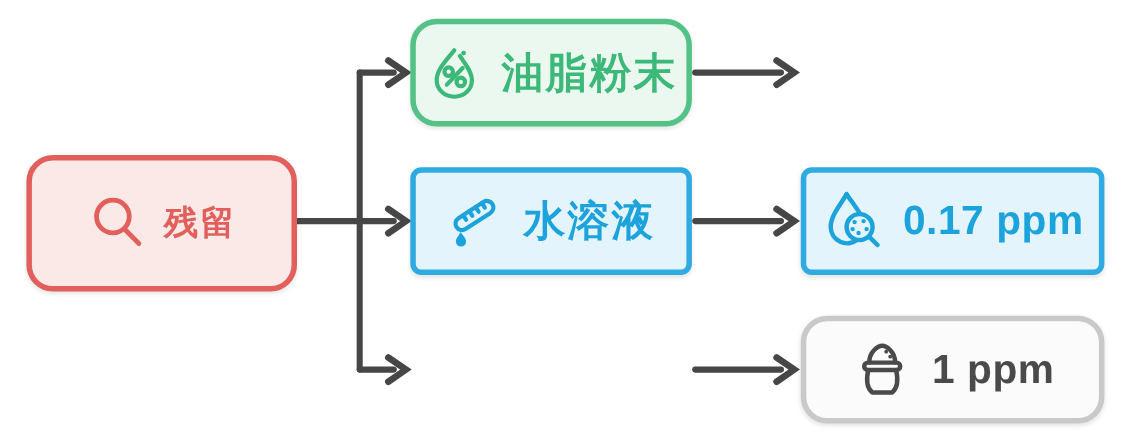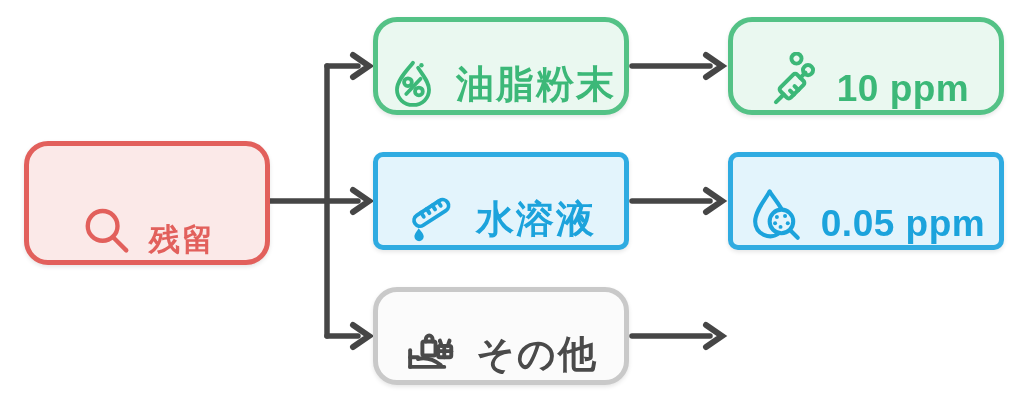--- a/index.html
+++ b/index.html
@@ -21,7 +21,7 @@
     background:var(--bg,#fff);
     color:var(--accent,#444);
     border-radius:24px;
-    display:flex;align-items:flex-end;justify-content:center;
+    display:flex;align-items:center;justify-content:center;
     gap:16px;
     box-shadow:0 2px 4px rgba(0,0,0,0.10);
   }

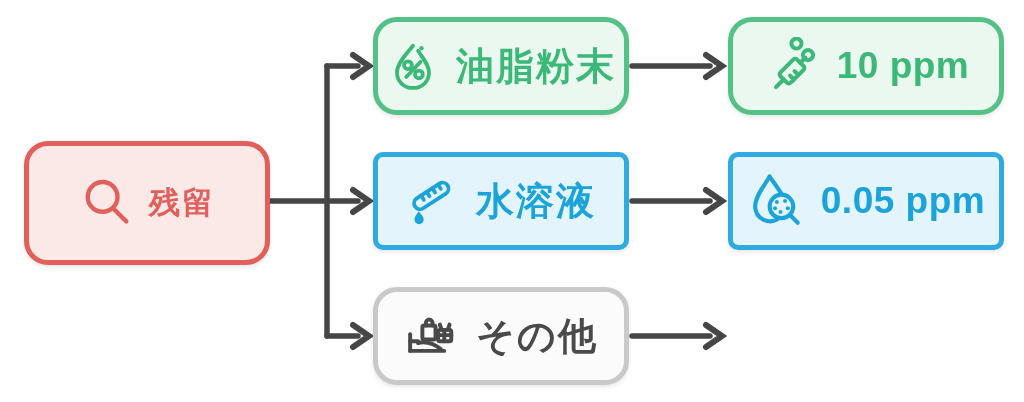--- a/index.html
+++ b/index.html
@@ -86,20 +86,6 @@
     <div class="cat-label">油脂粉末</div>
   </div>
 
-  <div class="node col-val row-0" style="--accent: #3CB878; --border: #54C286; --bg: #EAF8F0;">
-    <svg class="icon" width="58" height="58" viewBox="0 0 64 64" fill="none" stroke="currentColor" stroke-width="4.5" stroke-linecap="round" stroke-linejoin="round">
-      <g transform="rotate(-45 32 32)">
-        <line x1="3" y1="36" x2="15" y2="36"></line>
-        <rect x="15" y="28" width="26" height="16" rx="3"></rect>
-        <line x1="23" y1="38" x2="23" y2="44"></line>
-        <line x1="30" y1="38" x2="30" y2="44"></line>
-        <line x1="41" y1="36" x2="49" y2="36"></line>
-        <circle cx="53" cy="36" r="5.5"></circle>
-        <circle cx="53" cy="18" r="5.5"></circle>
-      </g>
-    </svg>
-    <div class="val-label">10 ppm</div>
-  </div>
 
   <div class="node col-cat row-1" style="--accent: #1CA3DC; --border: #2FABE1; --bg: #E3F4FC;">
     <svg class="icon" width="54" height="54" viewBox="0 0 64 64" fill="none" stroke="currentColor" stroke-width="4.5" stroke-linecap="round" stroke-linejoin="round">

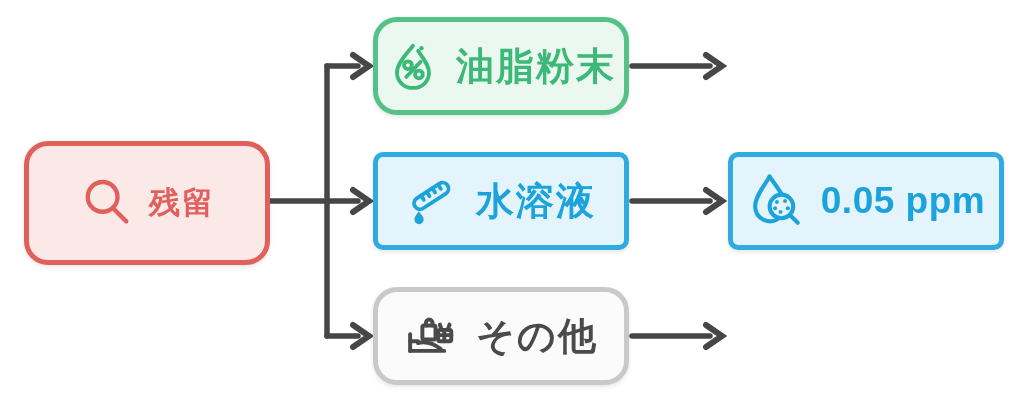--- a/index.html
+++ b/index.html
@@ -113,7 +113,7 @@
       <circle cx="31" cy="40" r="2.2" fill="currentColor" stroke="none"></circle>
       <line x1="48" y1="48" x2="56" y2="56"></line>
     </svg>
-    <div class="val-label">0.05 ppm</div>
+    <div class="val-label">0.17 ppm</div>
   </div>
 
   <div class="node col-cat row-2" style="--accent: #4A4A4A; --border: #C9C9C9; --bg: #FBFBFB;">

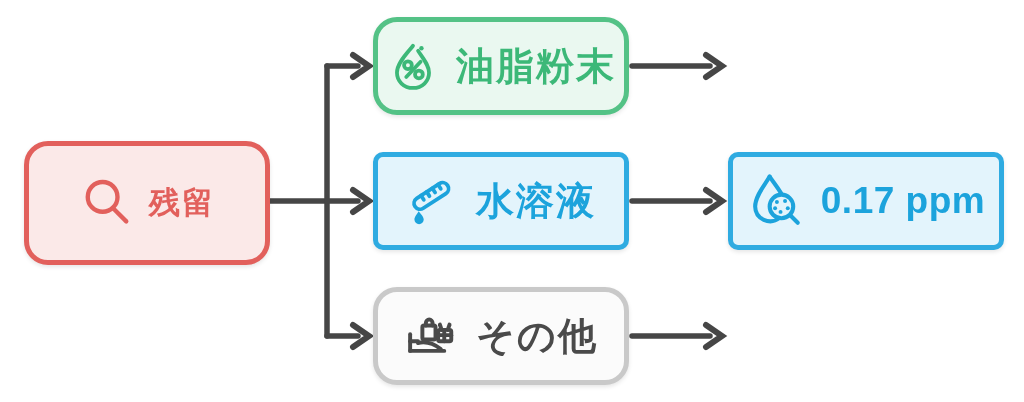--- a/index.html
+++ b/index.html
@@ -116,25 +116,6 @@
     <div class="val-label">0.17 ppm</div>
   </div>
 
-  <div class="node col-cat row-2" style="--accent: #4A4A4A; --border: #C9C9C9; --bg: #FBFBFB;">
-    <svg class="icon" width="56" height="56" viewBox="0 0 64 64" fill="none" stroke="currentColor" stroke-width="4.5" stroke-linecap="round" stroke-linejoin="round">
-
-      <line x1="7" y1="30" x2="7" y2="49"></line>
-      <line x1="7" y1="38" x2="16" y2="38"></line>
-      <path d="M16 40 C24 38 33 40 42 47"></path>
-      <line x1="7" y1="49" x2="46" y2="49"></line>
-
-      <rect x="21" y="20" width="15" height="16" rx="2"></rect>
-      <path d="M25 20 v-3 a3.8 3.8 0 0 1 7.6 0 v3"></path>
-
-      <rect x="39" y="25" width="15" height="13" rx="2"></rect>
-      <line x1="43" y1="25" x2="41" y2="19"></line>
-      <line x1="50" y1="25" x2="52" y2="19"></line>
-      <line x1="39" y1="31" x2="54" y2="31"></line>
-      <line x1="46" y1="25" x2="46" y2="38"></line>
-    </svg>
-    <div class="cat-label">その他</div>
-  </div>
 
 
 </div>

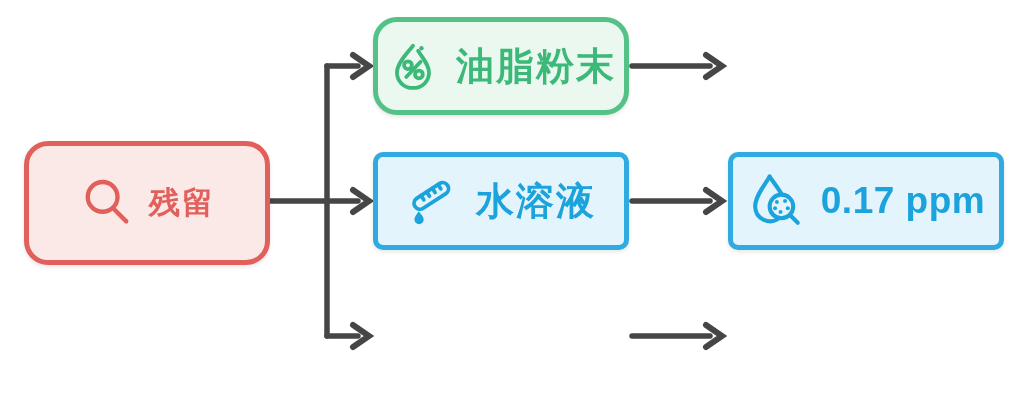--- a/index.html
+++ b/index.html
@@ -117,6 +117,16 @@
   </div>
 
 
+  <div class="node col-val row-2" style="--accent: #4A4A4A; --border: #C9C9C9; --bg: #FBFBFB;">
+    <svg class="icon" width="58" height="58" viewBox="0 0 64 64" fill="none" stroke="currentColor" stroke-width="4.5" stroke-linecap="round" stroke-linejoin="round">
+      <path d="M19 25 C19 14 28 8 32 8 C36 8 45 14 45 25"></path>
+      <circle cx="36" cy="14" r="1.9" fill="currentColor" stroke="none"></circle>
+      <circle cx="40" cy="19" r="1.9" fill="currentColor" stroke="none"></circle>
+      <rect x="14" y="25" width="36" height="7.5" rx="3.7"></rect>
+      <path d="M18 32.5 C15.5 44 17 51 22 55 H42 C47 51 48.5 44 46 32.5"></path>
+    </svg>
+    <div class="val-label">1 ppm</div>
+  </div>
 
 </div>
 

